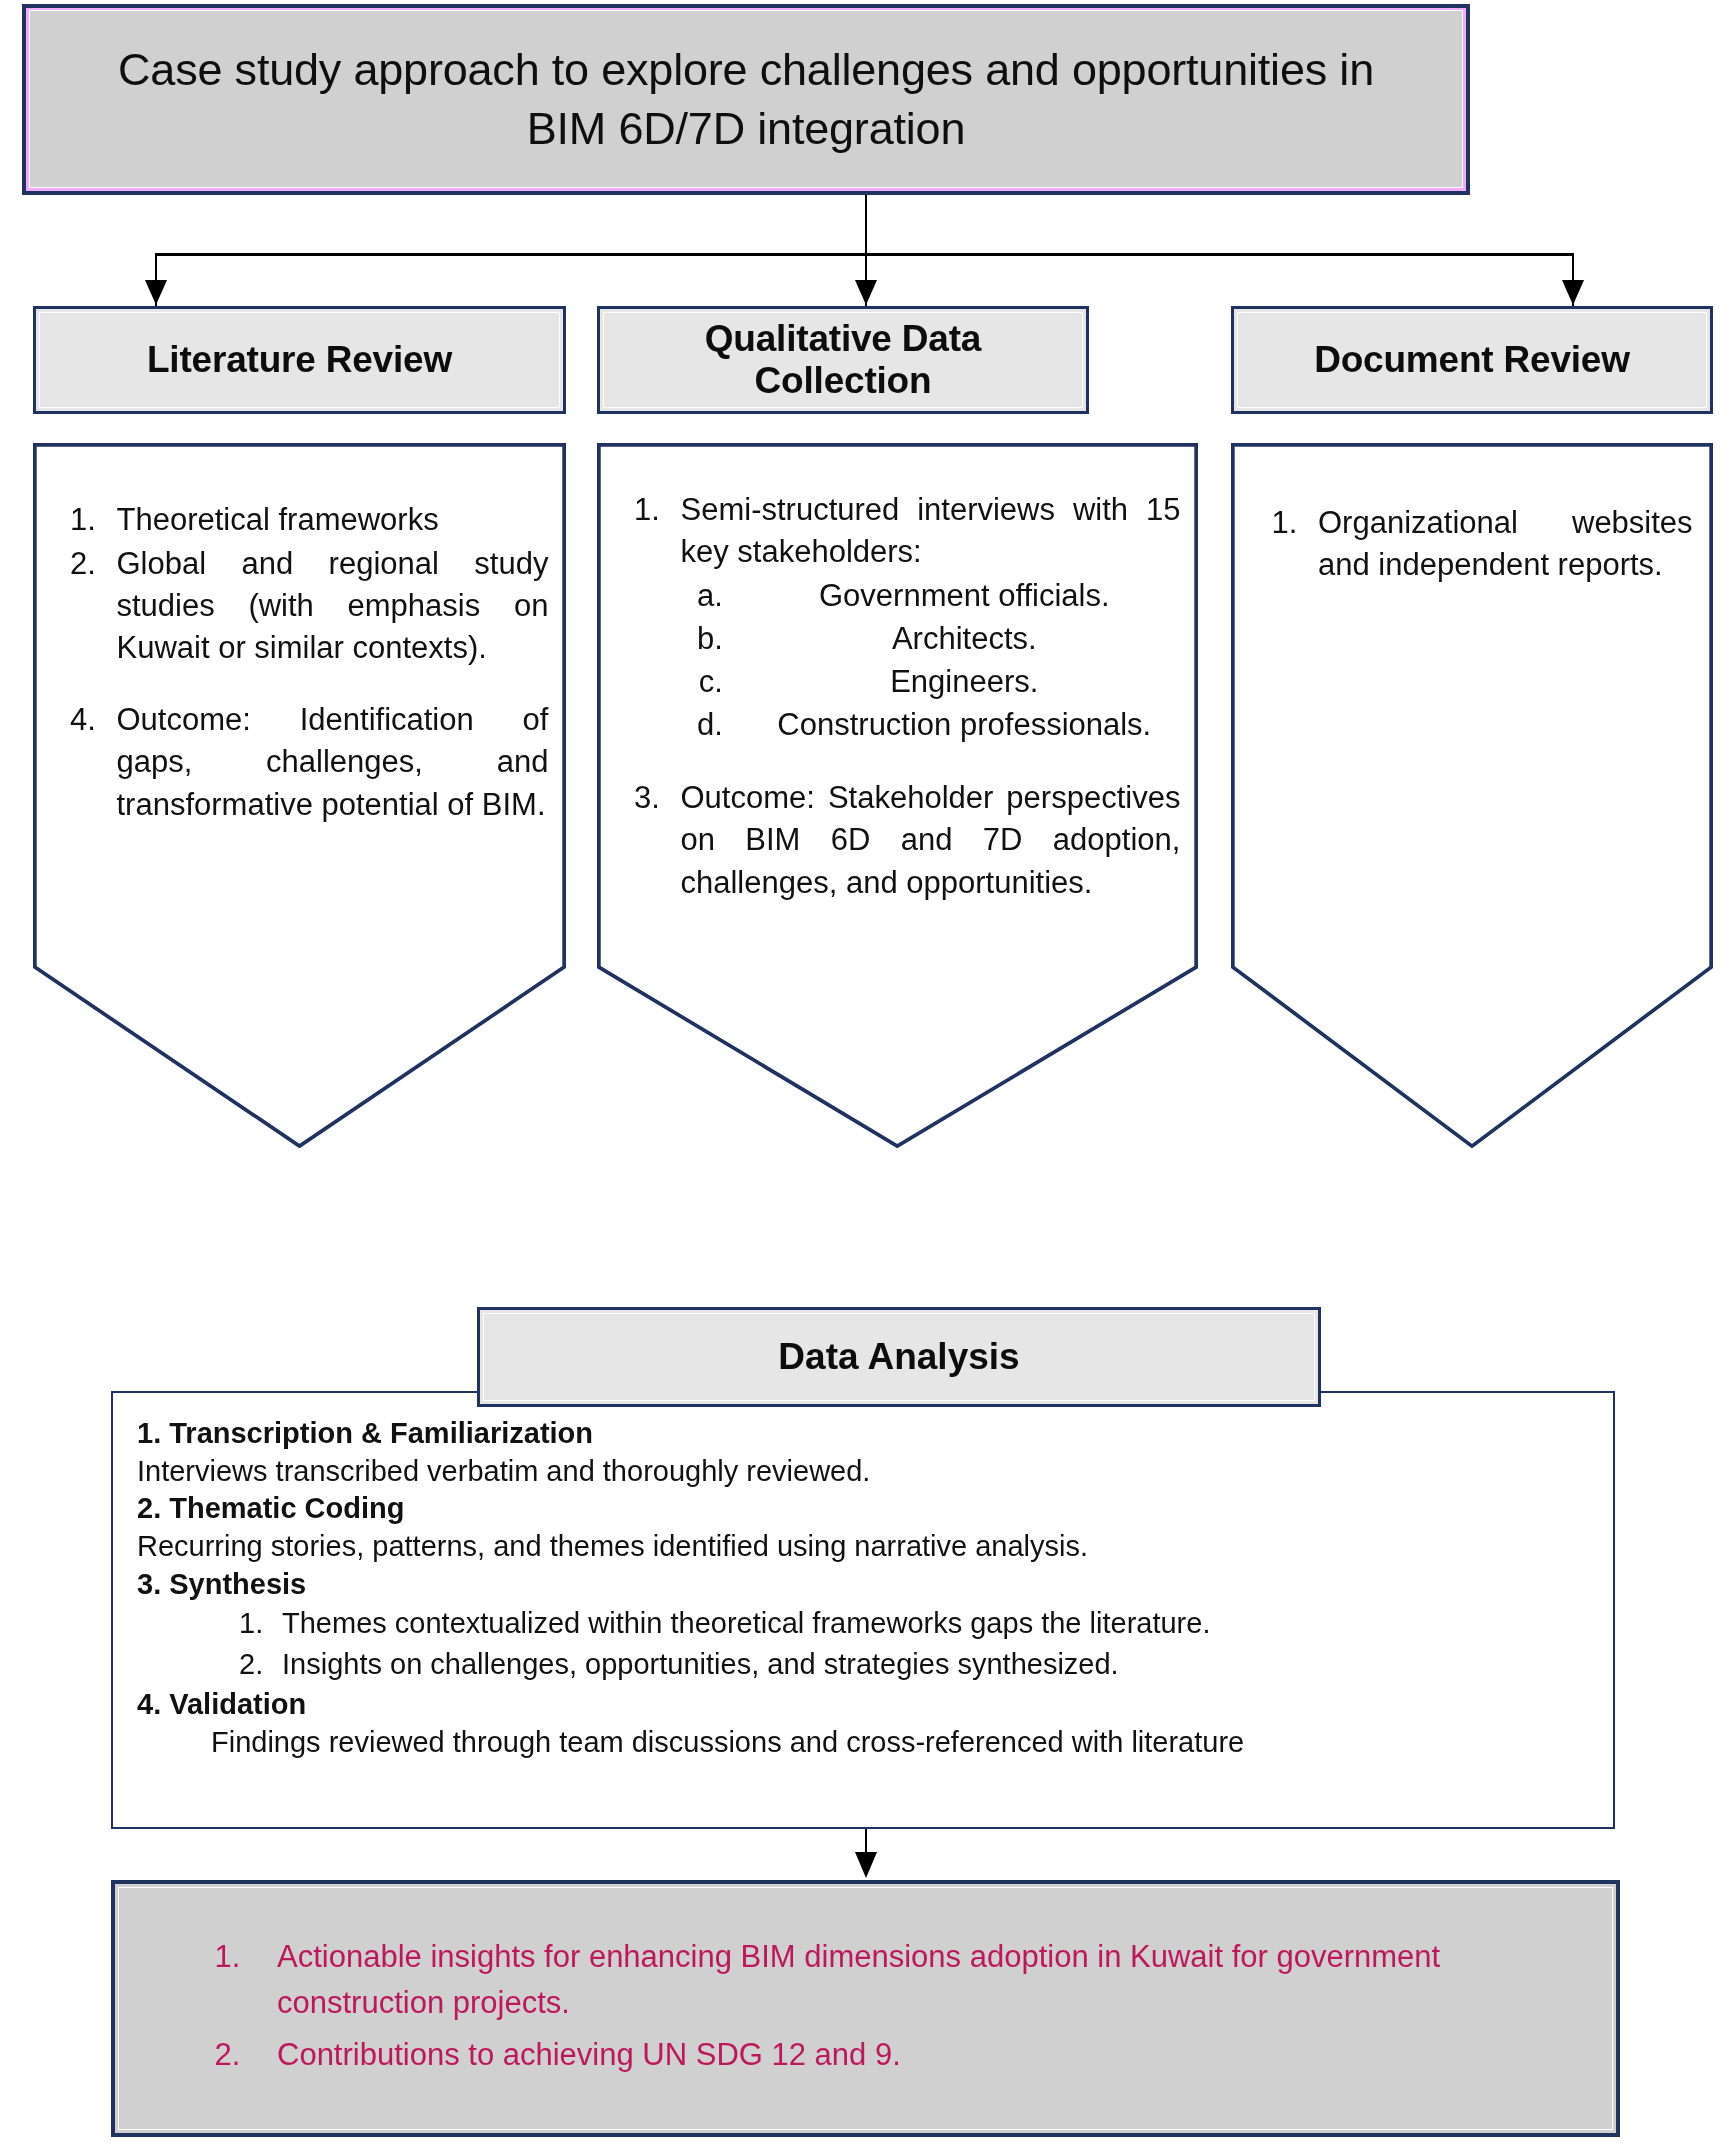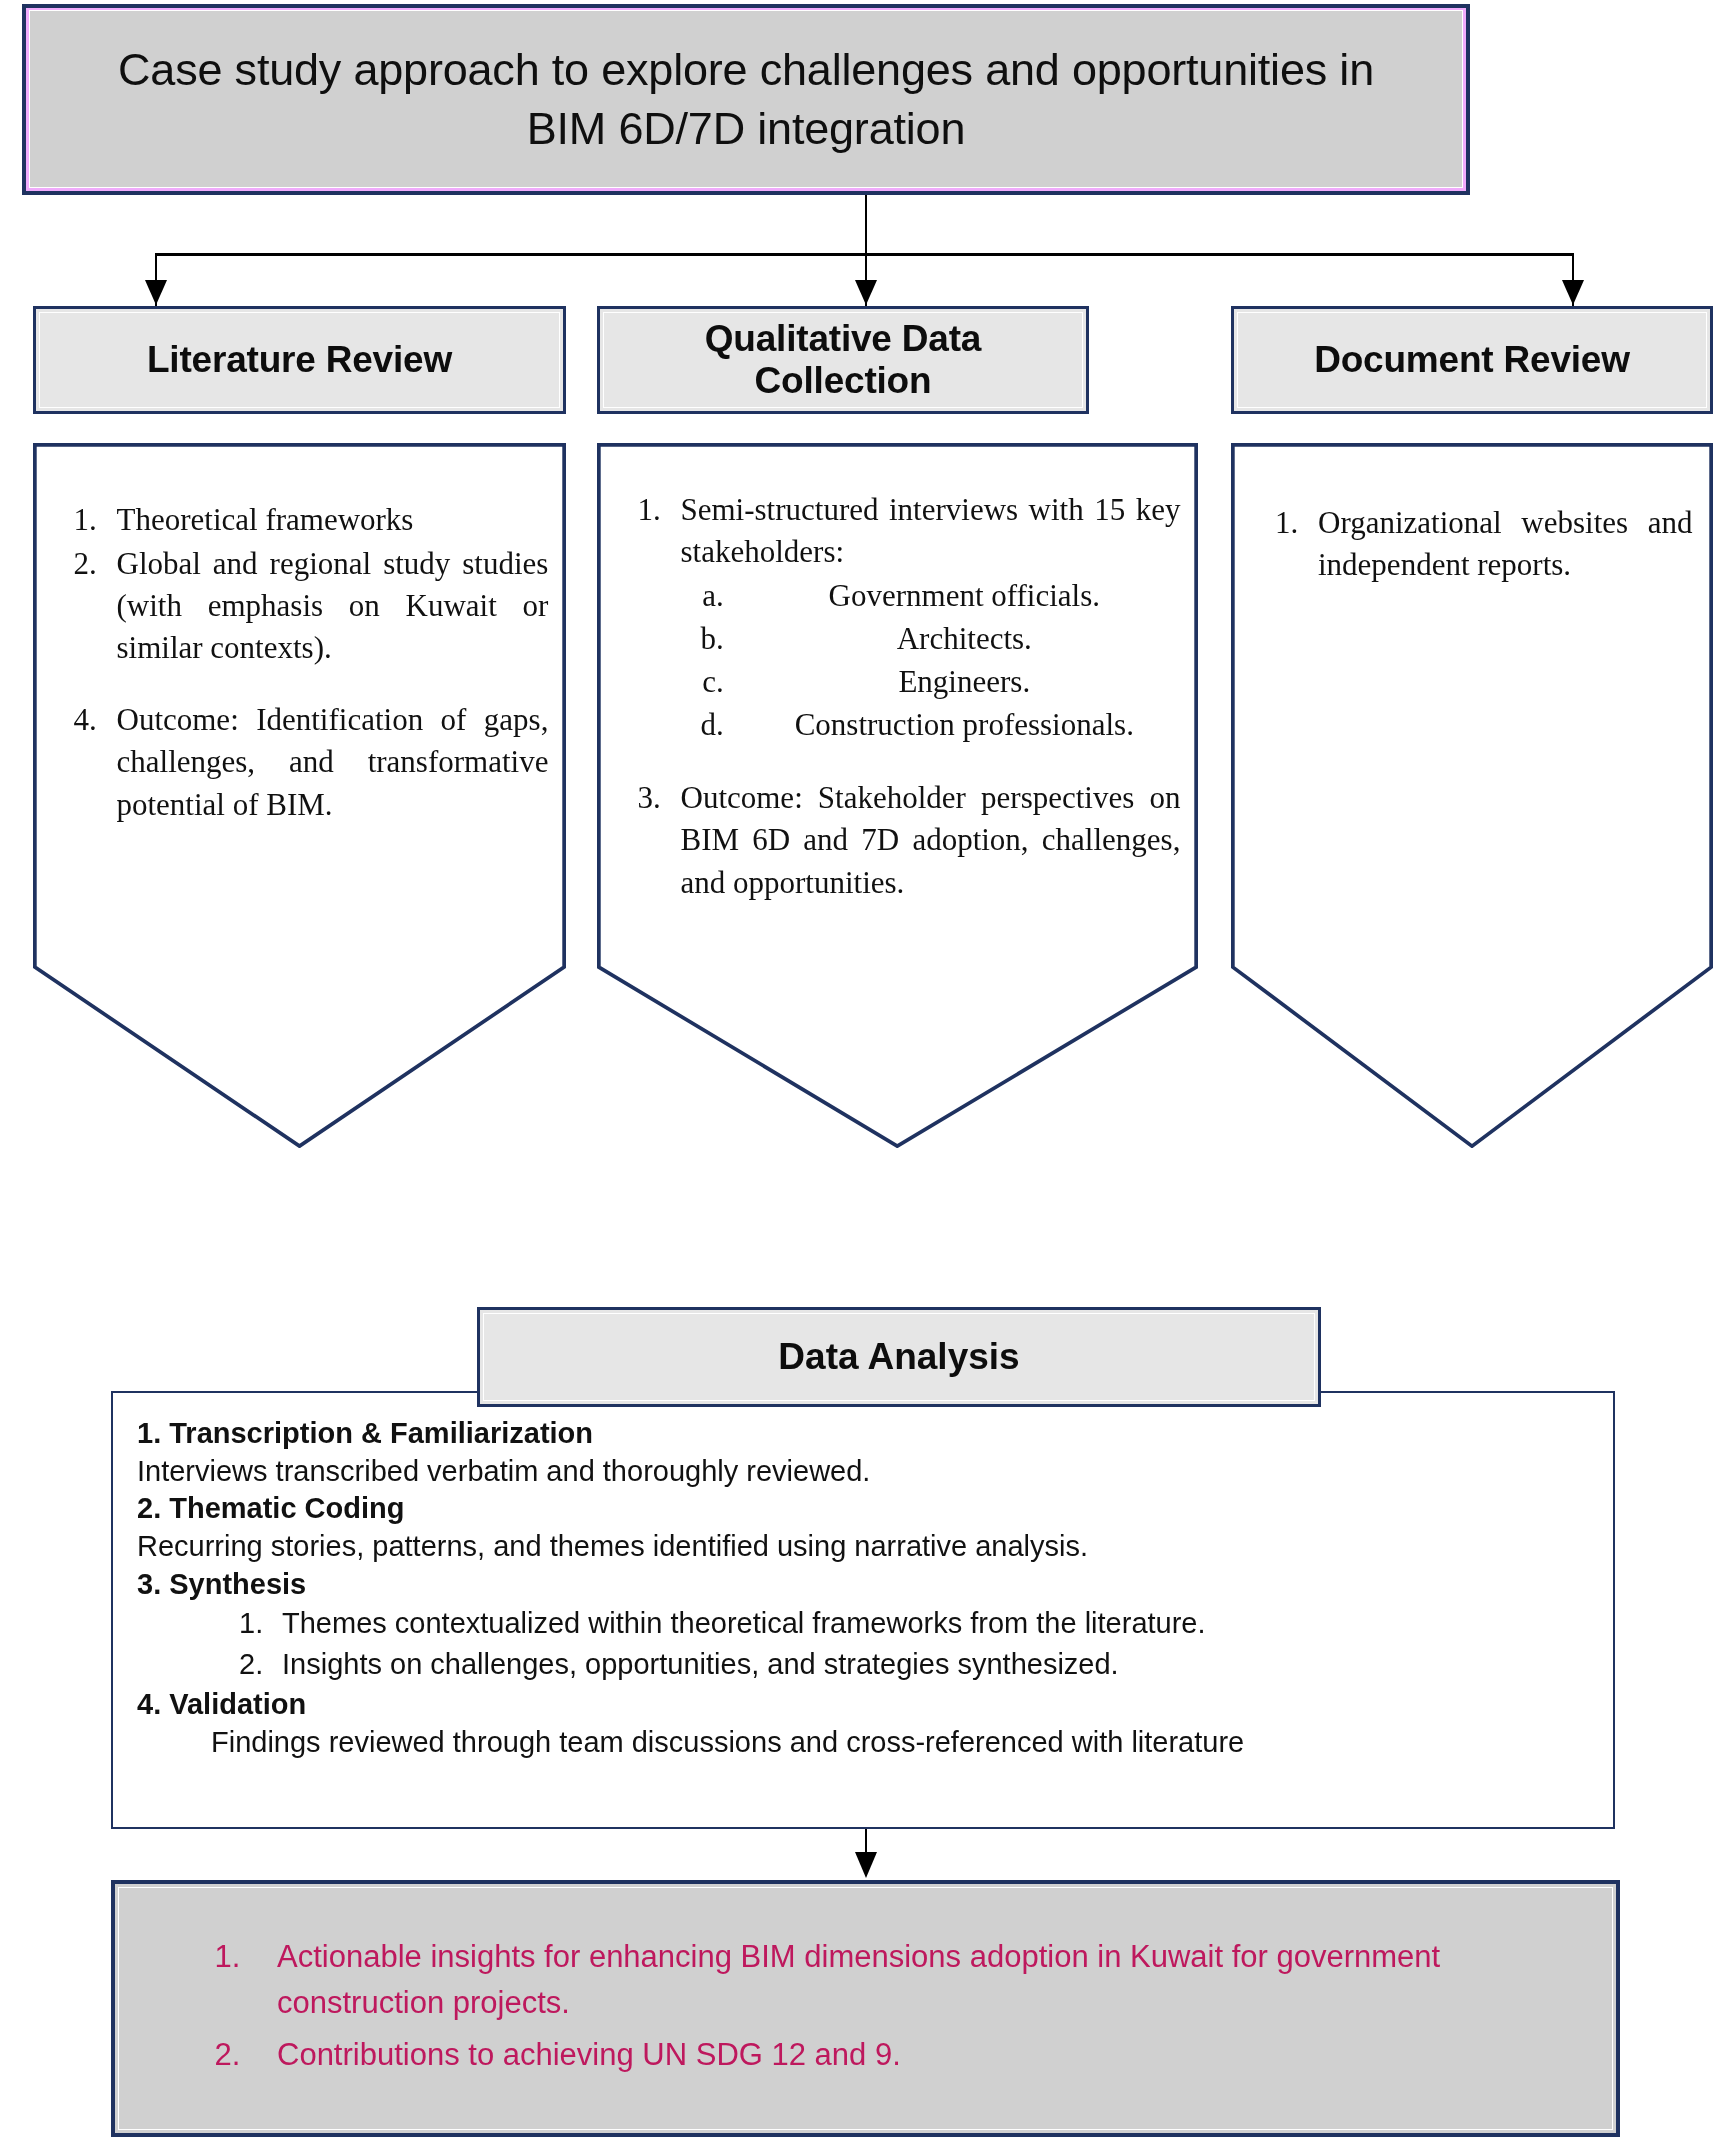--- a/index.html
+++ b/index.html
@@ -124,7 +124,6 @@
   ol.lv1 > li {
     margin: 0 0 1.9px 0;
     padding-left: 12px;
-    font-family: Liberation Serif, serif;
   }
   ol.lv1 > li::marker { font-size: 31px; }
   ol.lv2 {

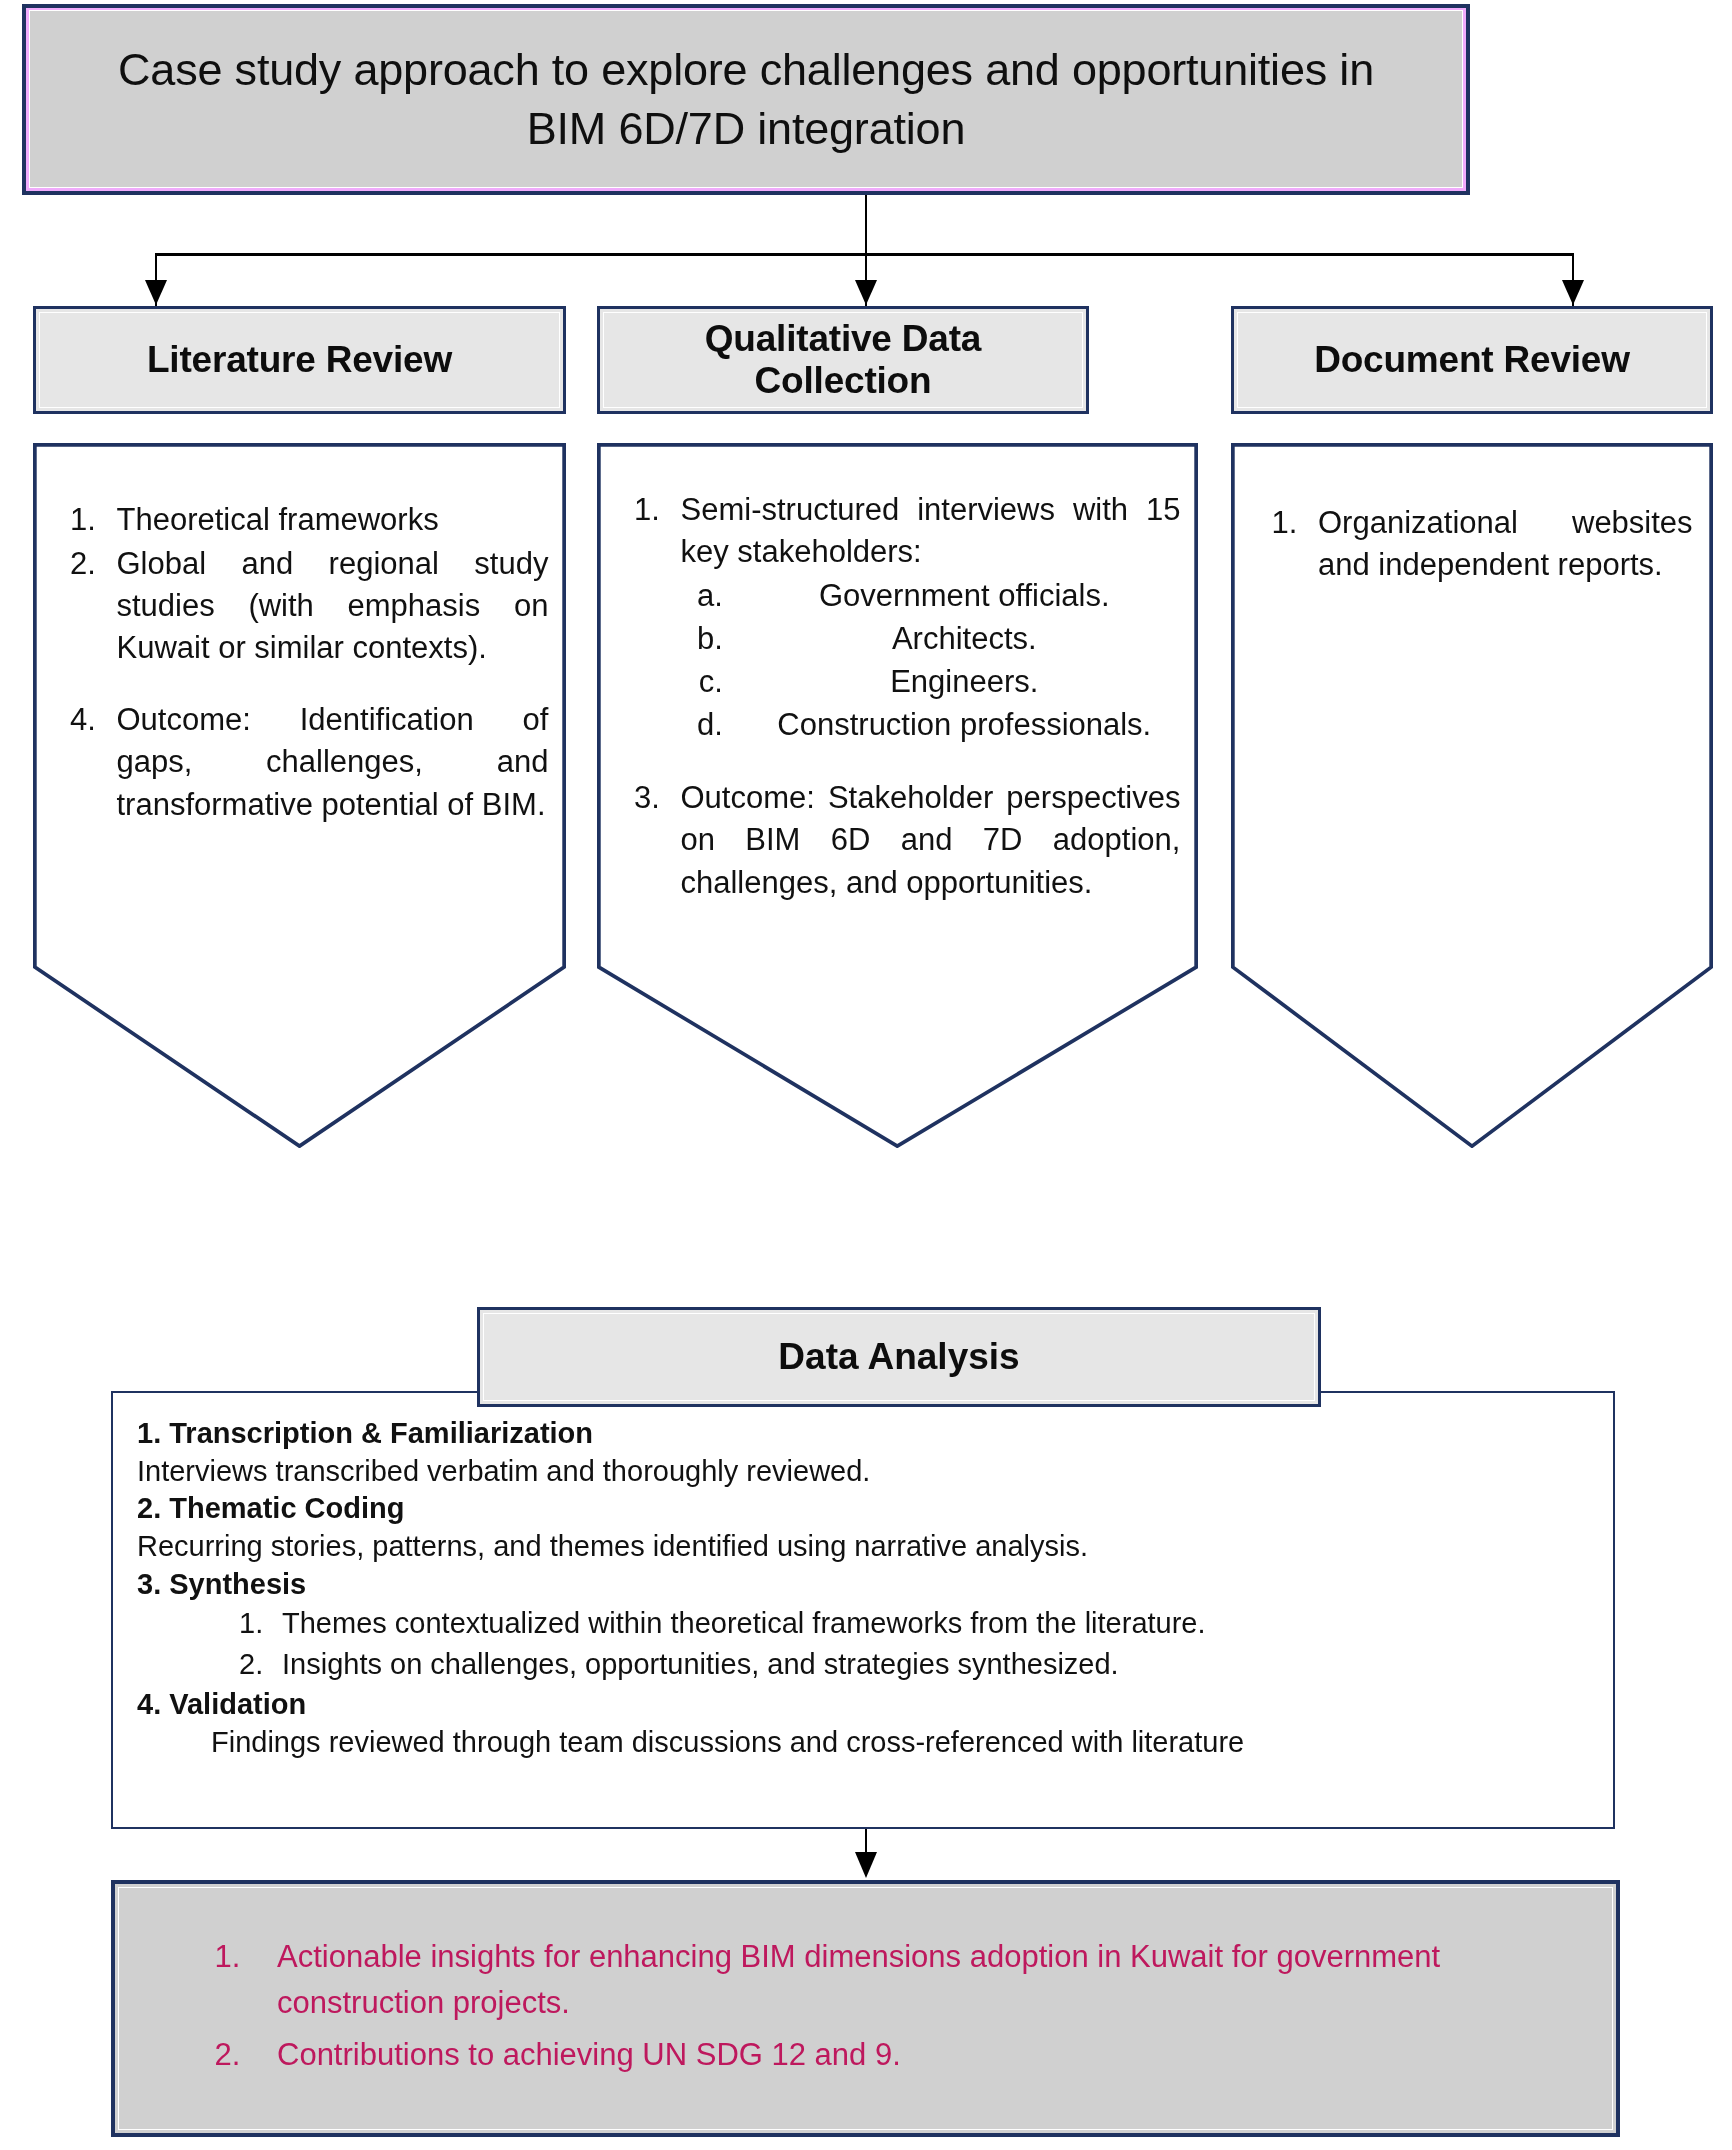--- a/index.html
+++ b/index.html
@@ -310,7 +310,7 @@
       <div>Recurring stories, patterns, and themes identified using narrative analysis.</div>
       <div class="da-head">3. Synthesis</div>
       <div class="da-sub">
-        <span class="num">1.</span><span>Themes contextualized within theoretical frameworks from the literature.</span>
+        <span class="num">1.</span><span>Themes contextualized within theoretical frameworks gaps the literature.</span>
       </div>
       <div class="da-sub">
         <span class="num">2.</span><span>Insights on challenges, opportunities, and strategies synthesized.</span>

